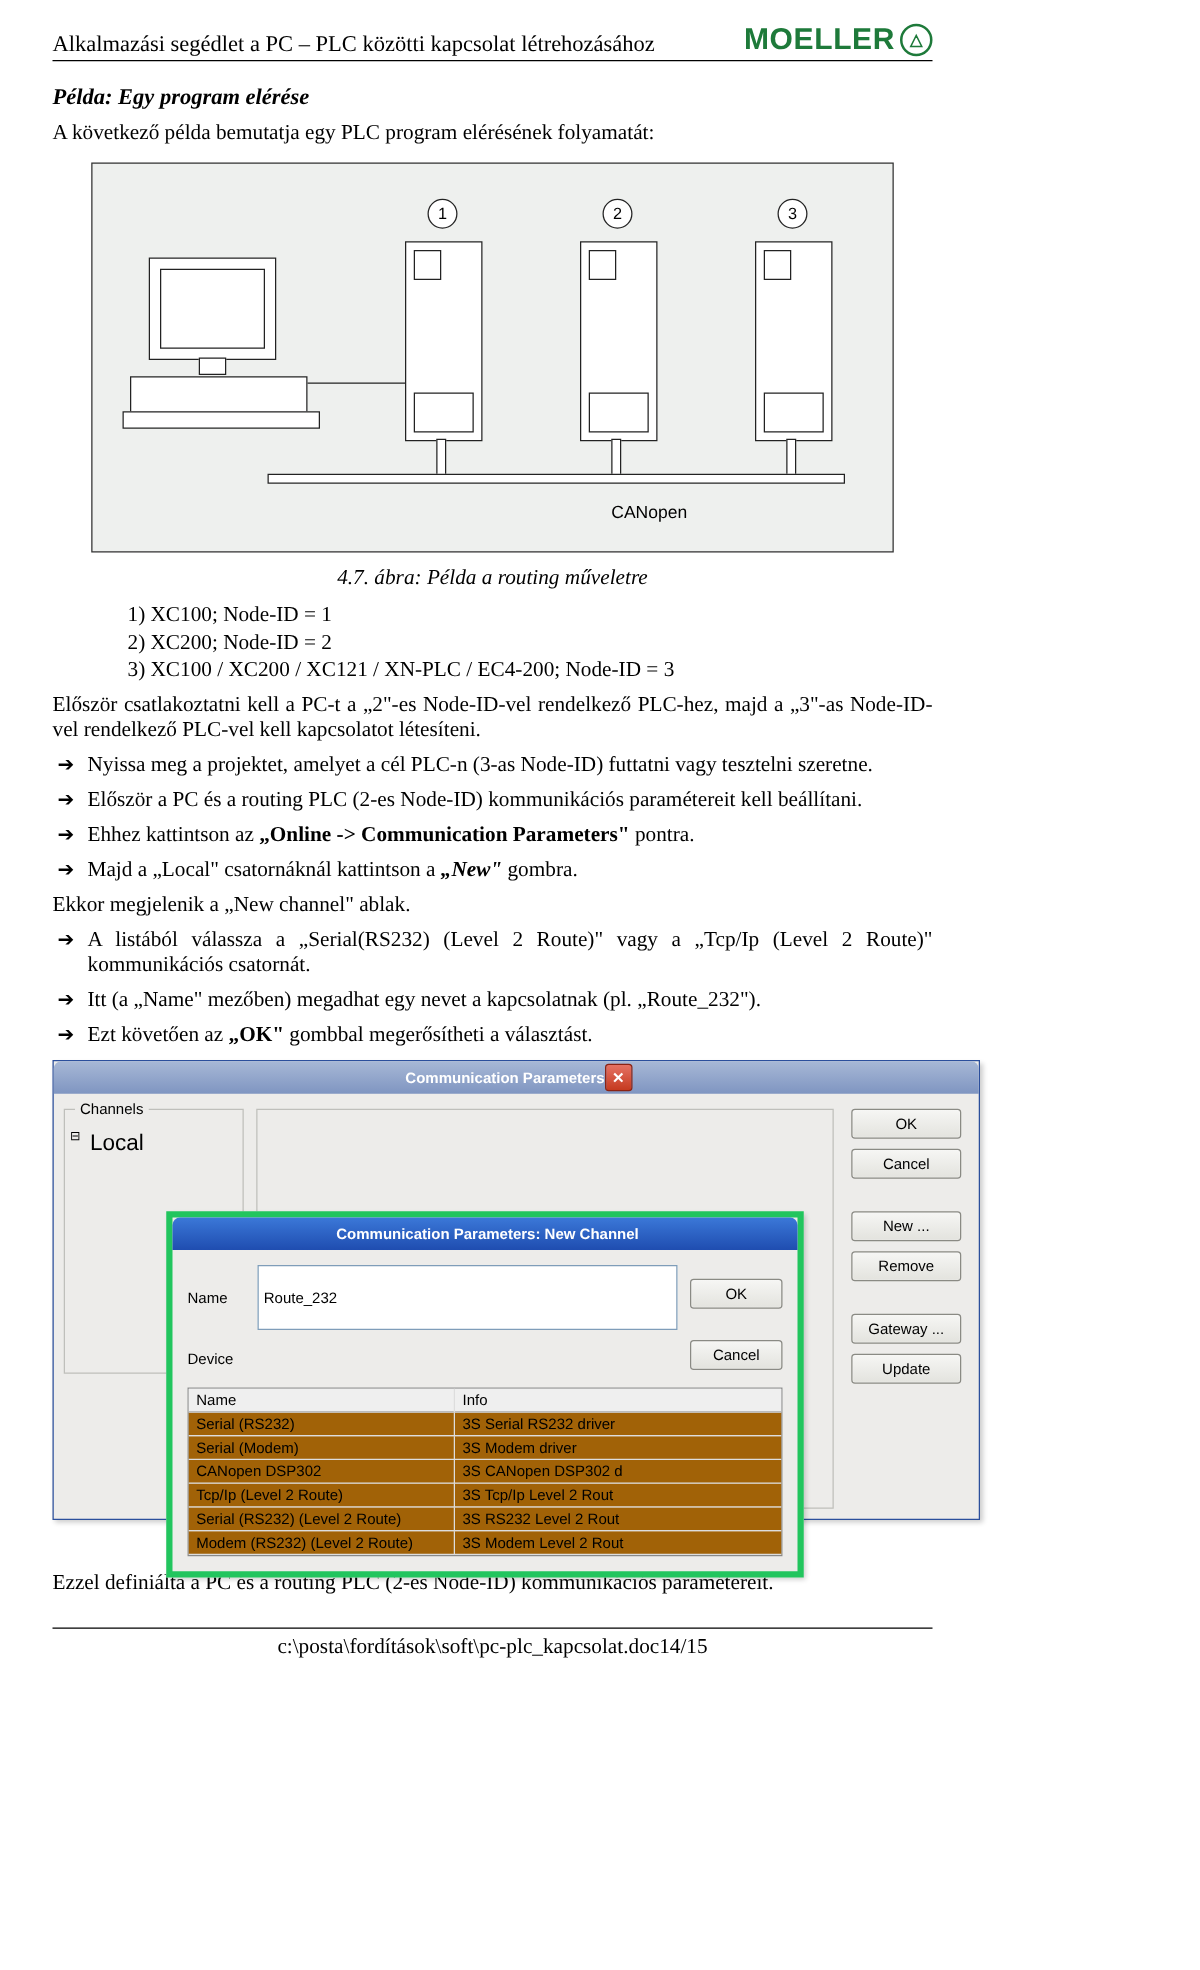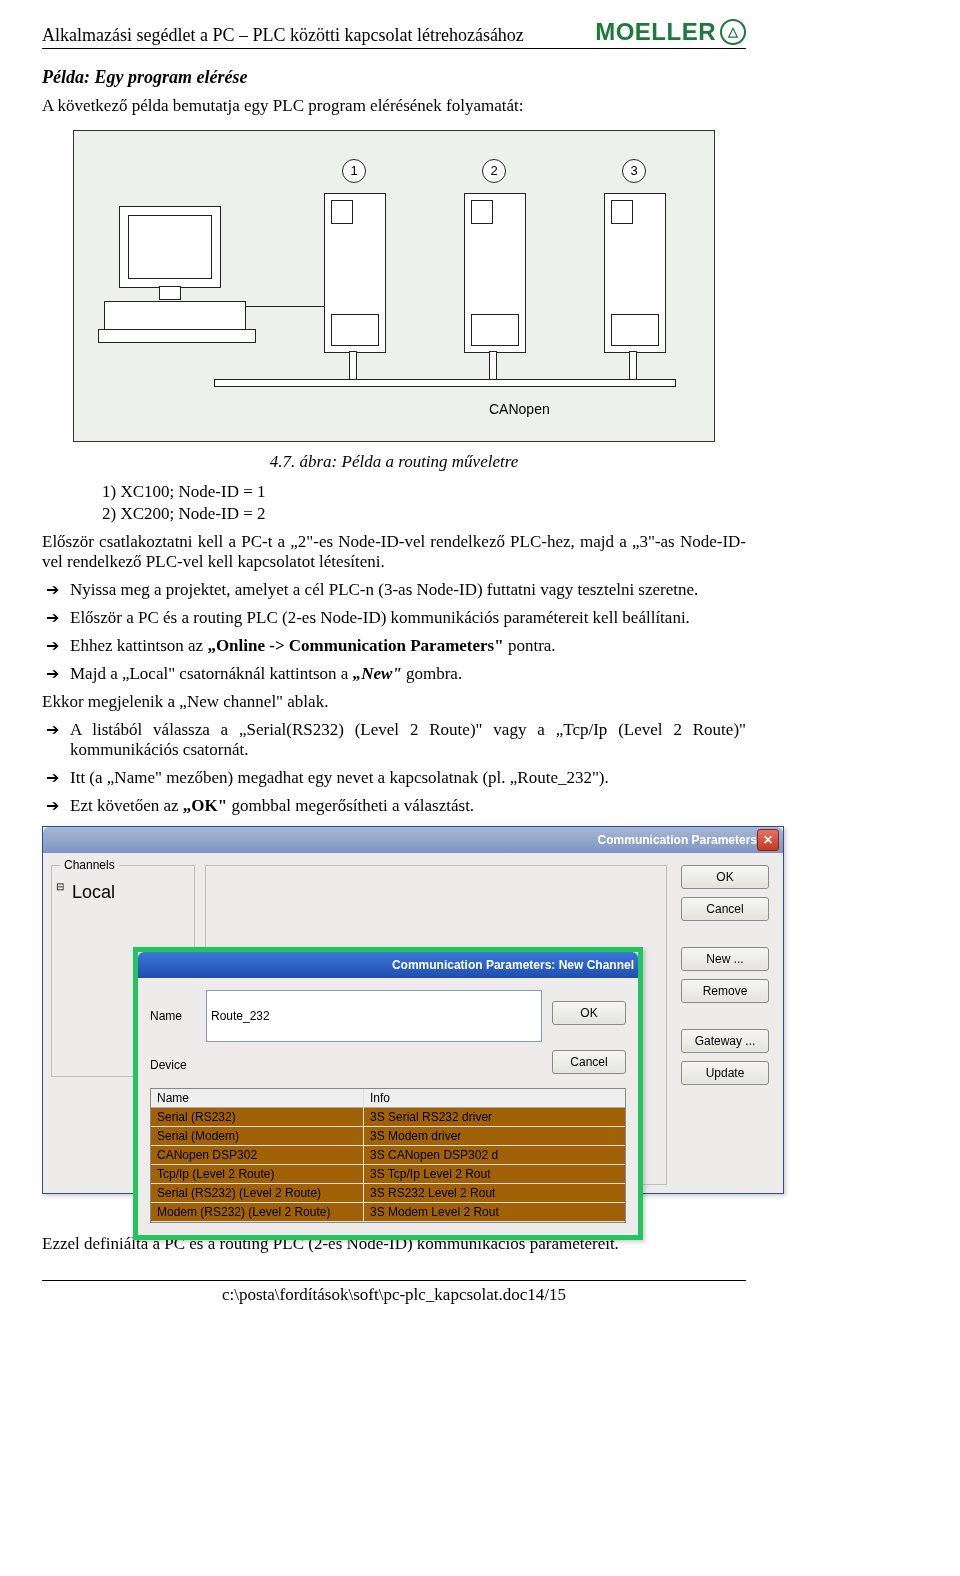--- a/index.html
+++ b/index.html
@@ -206,6 +206,7 @@
 <div class="indent-list">
   <div>1) XC100; Node-ID = 1</div>
   <div>2) XC200; Node-ID = 2</div>
+  <div>3) XC100 / XC200 / XC121 / XN-PLC / EC4-200; Node-ID = 3</div>
 </div>
 
 <p class="justify">Először csatlakoztatni kell a PC-t a „2"-es Node-ID-vel rendelkező PLC-hez, majd a „3"-as Node-ID-vel rendelkező PLC-vel kell kapcsolatot létesíteni.</p>

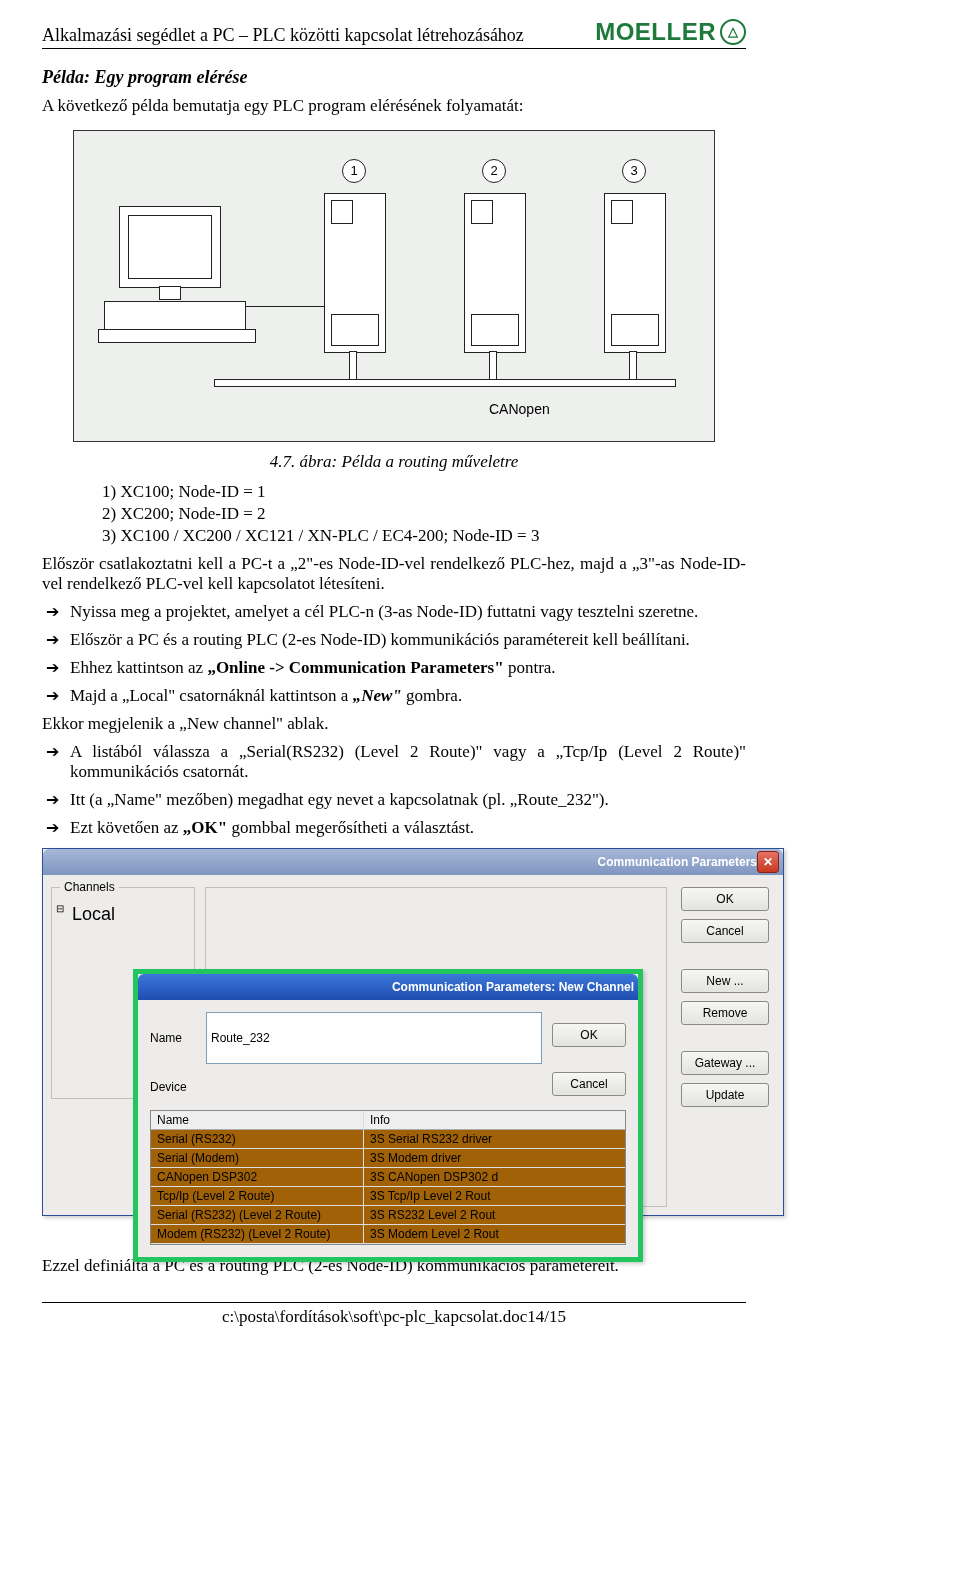--- a/index.html
+++ b/index.html
@@ -99,7 +99,7 @@
     box-shadow: 2px 2px 4px rgba(0,0,0,.2);
   }
   .titlebar {
-    display: flex; justify-content: flex-end; align-items: center;
+    display: flex; justify-content: center; align-items: center;
     height: 26px; padding: 0 4px 0 8px;
     background: linear-gradient(#3b78d8, #1f4db0);
     color: #fff; font-weight: bold;

